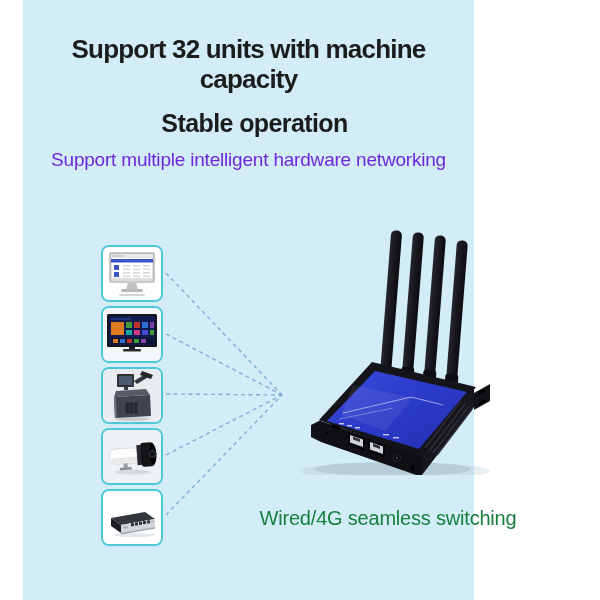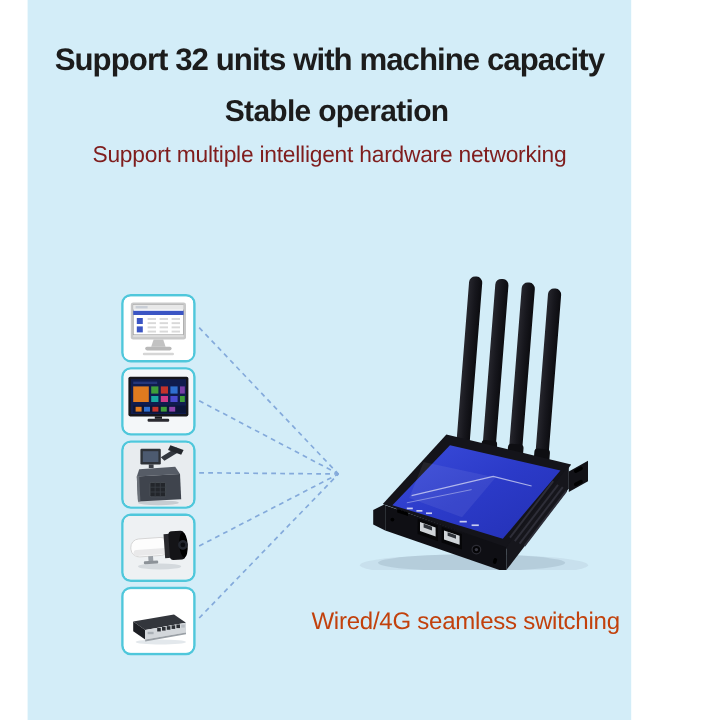--- a/index.html
+++ b/index.html
@@ -9,7 +9,7 @@
     font-family:"Liberation Sans", sans-serif;
   }
   .panel{
-    position:absolute;left:23px;top:0;width:503px;height:600px;
+    position:absolute;left:23px;top:0;width:451px;height:600px;
     background:#d3edf8;
   }
   .hdr{position:absolute;left:0;right:0;top:34px;text-align:center;color:#1c1c1c;}

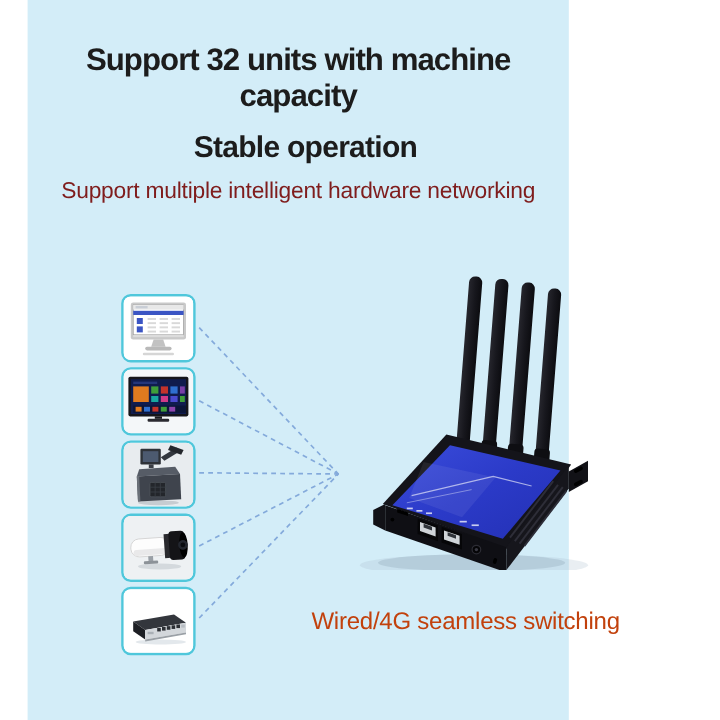--- a/index.html
+++ b/index.html
@@ -15,7 +15,7 @@
   .hdr{position:absolute;left:0;right:0;top:34px;text-align:center;color:#1c1c1c;}
   .hdr h1{margin:0;font-size:26px;font-weight:700;letter-spacing:-0.8px;line-height:30px;}
   .hdr h2{margin:15px 0 0 0;font-size:25px;font-weight:700;letter-spacing:-0.6px;line-height:28px;padding-left:12px;}
-  .hdr p{margin:11px 0 0 0;font-size:19px;font-weight:400;letter-spacing:-0.2px;color:#7f1d1d;line-height:23px;}
+  .hdr p{margin:11px 0 0 0;font-size:19px;font-weight:400;letter-spacing:-0.2px;color:#6d28d9;line-height:23px;}
   .connectors{position:absolute;left:0;top:0;width:600px;height:600px;pointer-events:none;}
   .devices{
     position:absolute;left:78px;top:245px;

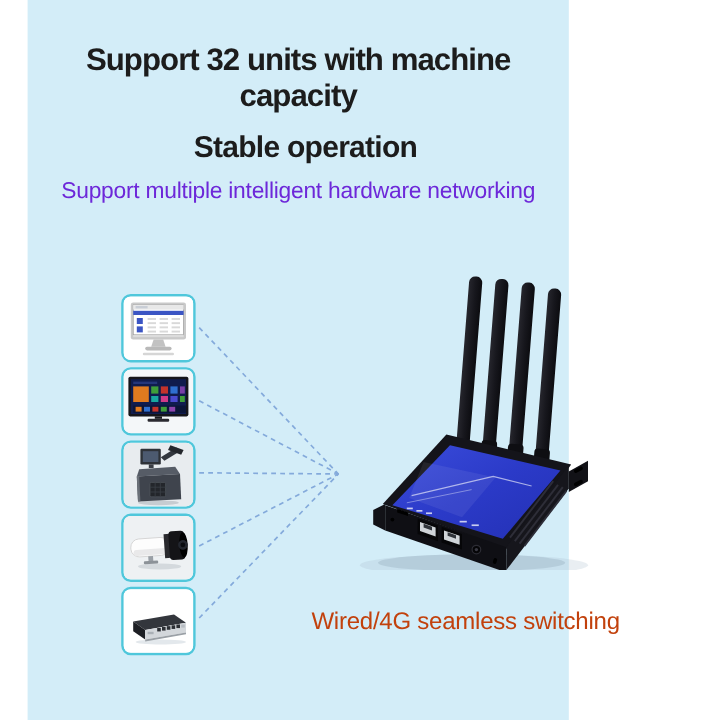--- a/index.html
+++ b/index.html
@@ -30,7 +30,7 @@
   .router-wrap{position:absolute;left:270px;top:215px;width:210px;height:260px;}
   .caption{
     position:absolute;left:225px;top:495px;width:280px;
-    text-align:center;font-size:20px;color:#c2410c;letter-spacing:-0.2px;
+    text-align:center;font-size:20px;color:#15803d;letter-spacing:-0.2px;
     white-space:nowrap;
     margin-top:12px;
   }

